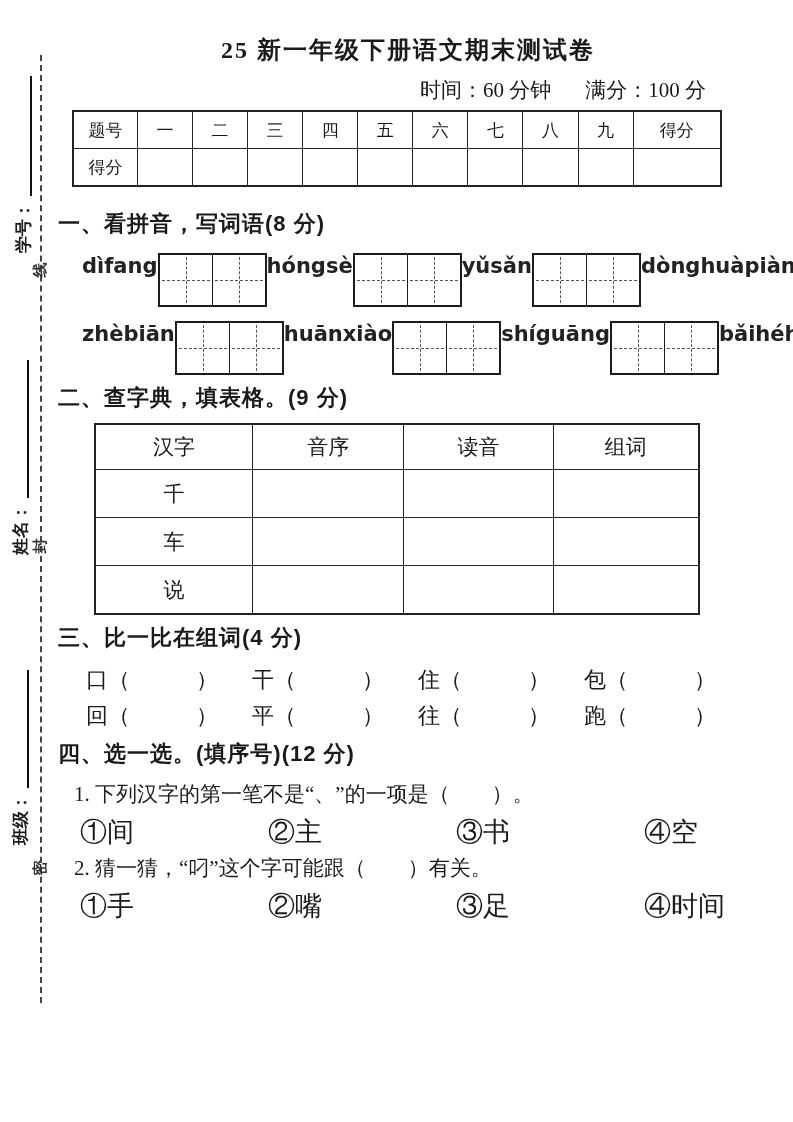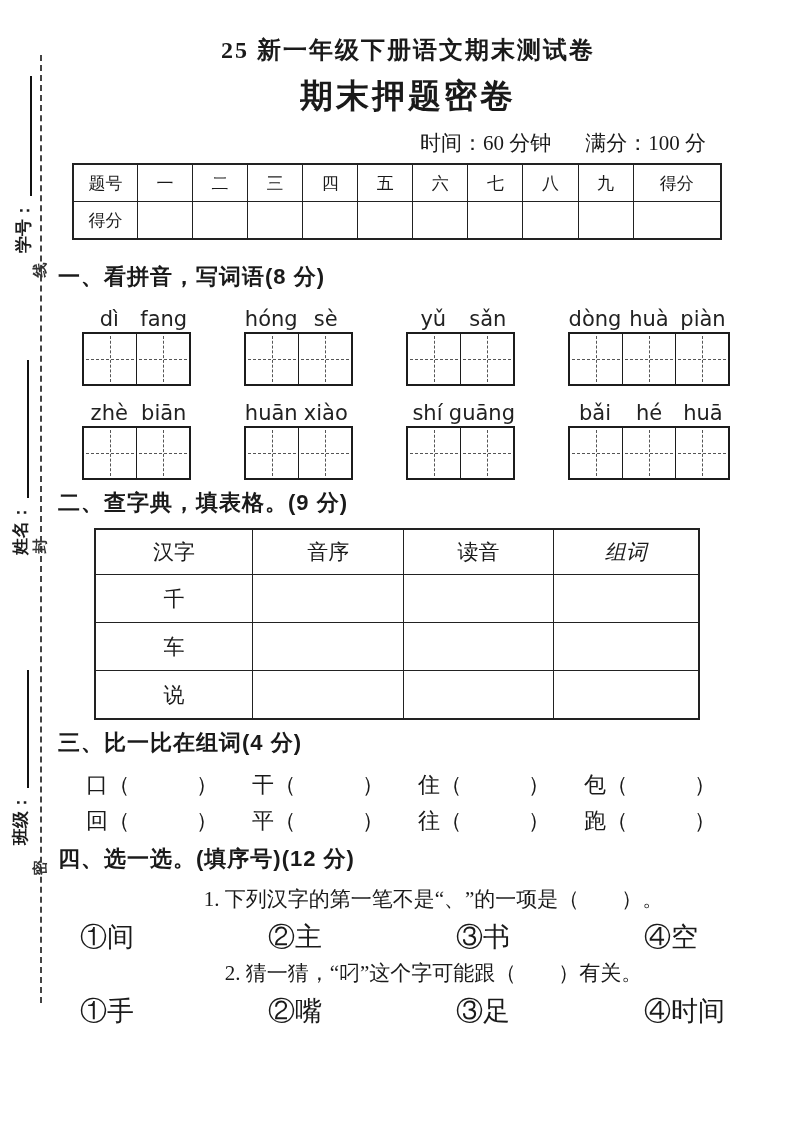--- a/index.html
+++ b/index.html
@@ -103,7 +103,6 @@
   <div class="seal-char" style="left:30px;top:858px;">密</div>
 
   <div class="title">25 新一年级下册语文期末测试卷</div>
-  <div class="subtitle">期末押题密卷</div>
   <div class="info-line">
     <span>时间：60 分钟</span><span class="gap"></span><span>满分：100 分</span>
   </div>

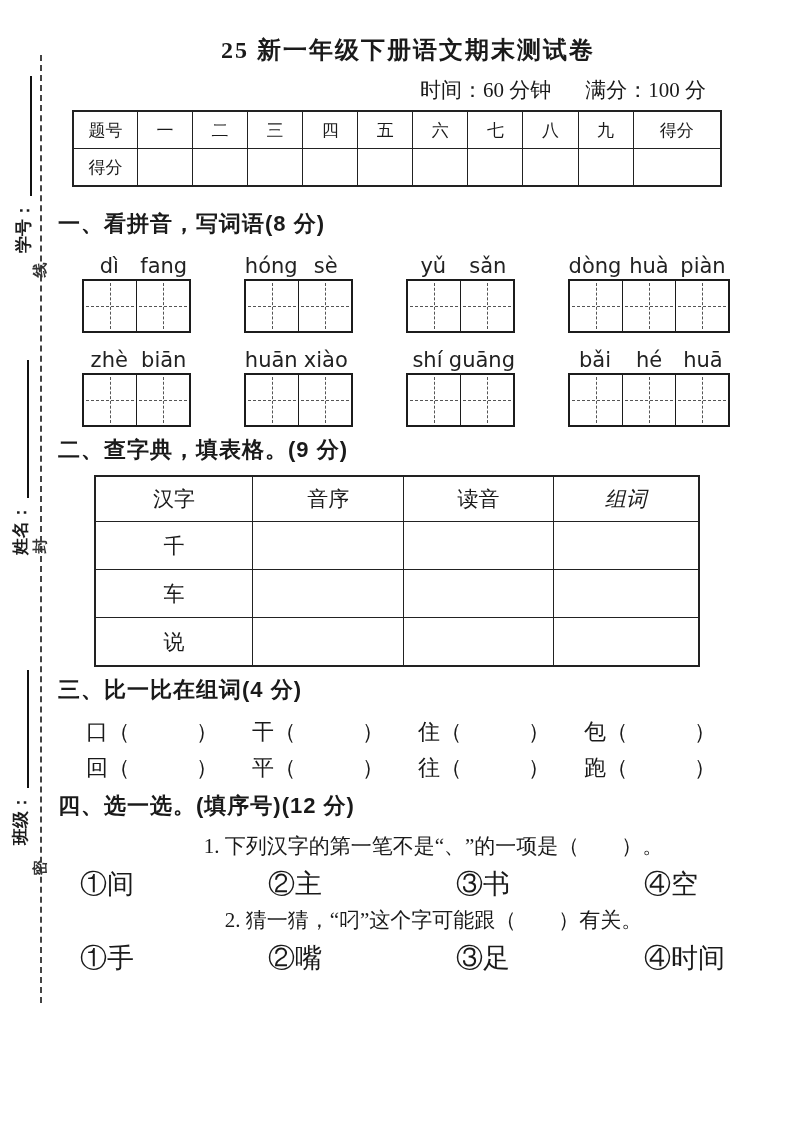--- a/index.html
+++ b/index.html
@@ -46,7 +46,7 @@
     font-family:"Liberation Sans",sans-serif;letter-spacing:1px;}
   
   .py-row{margin:14px 0 0 82px;width:648px;display:flex;justify-content:space-between;}
-  .py-group{display:flex;flex-direction:column;}
+  .py-group{display:flex;flex-direction:row;font-weight:bold;}
   .py-label{display:flex;font-size:21px;color:#222;text-align:center;
     font-family:"DejaVu Sans",sans-serif;line-height:26px;}
   .py-label span{flex:1;text-align:center;}

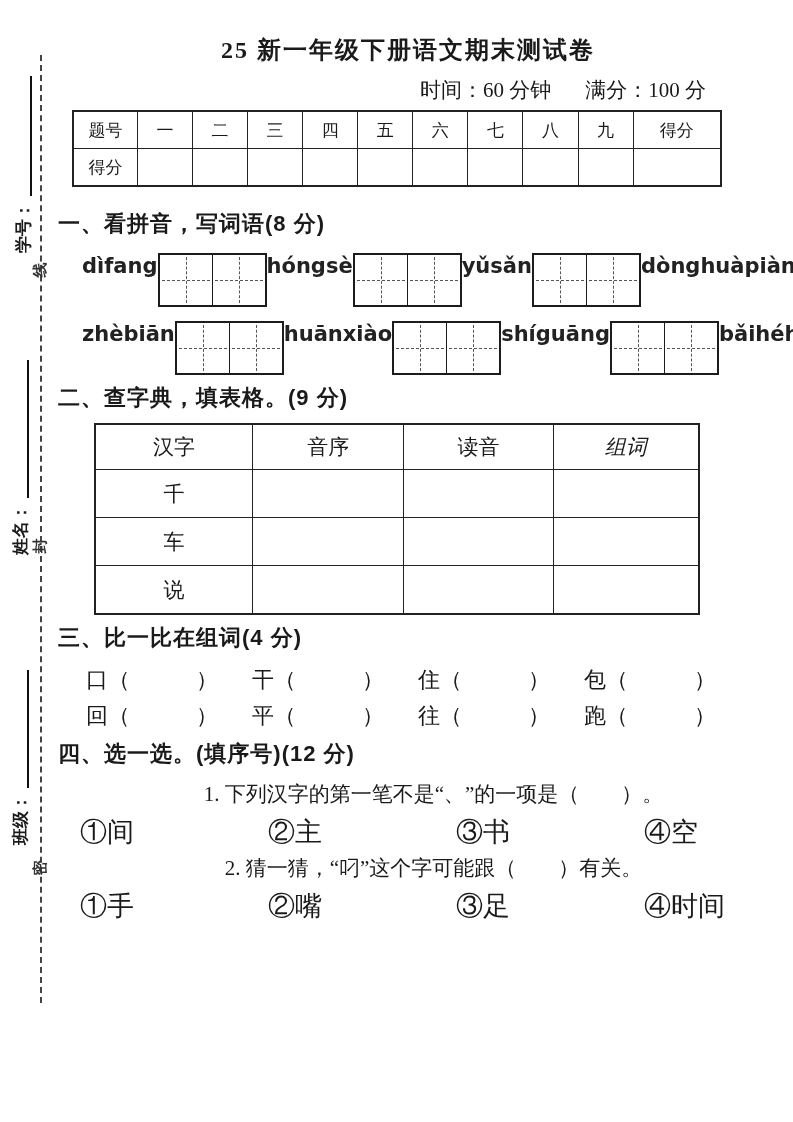--- a/index.html
+++ b/index.html
@@ -63,7 +63,7 @@
   .dict-table td.w0{width:158px;}
   .dict-table td.w1{width:152px;}
   .dict-table td.w2{width:150px;}
-  .dict-table td.w3{width:146px;font-style:italic;}
+  .dict-table td.w3{width:146px;}
   
   .cmp-row{margin:12px 0 0 86px;width:660px;display:flex;font-size:22px;line-height:30px;}
   .cmp-item{width:166px;display:flex;align-items:center;}

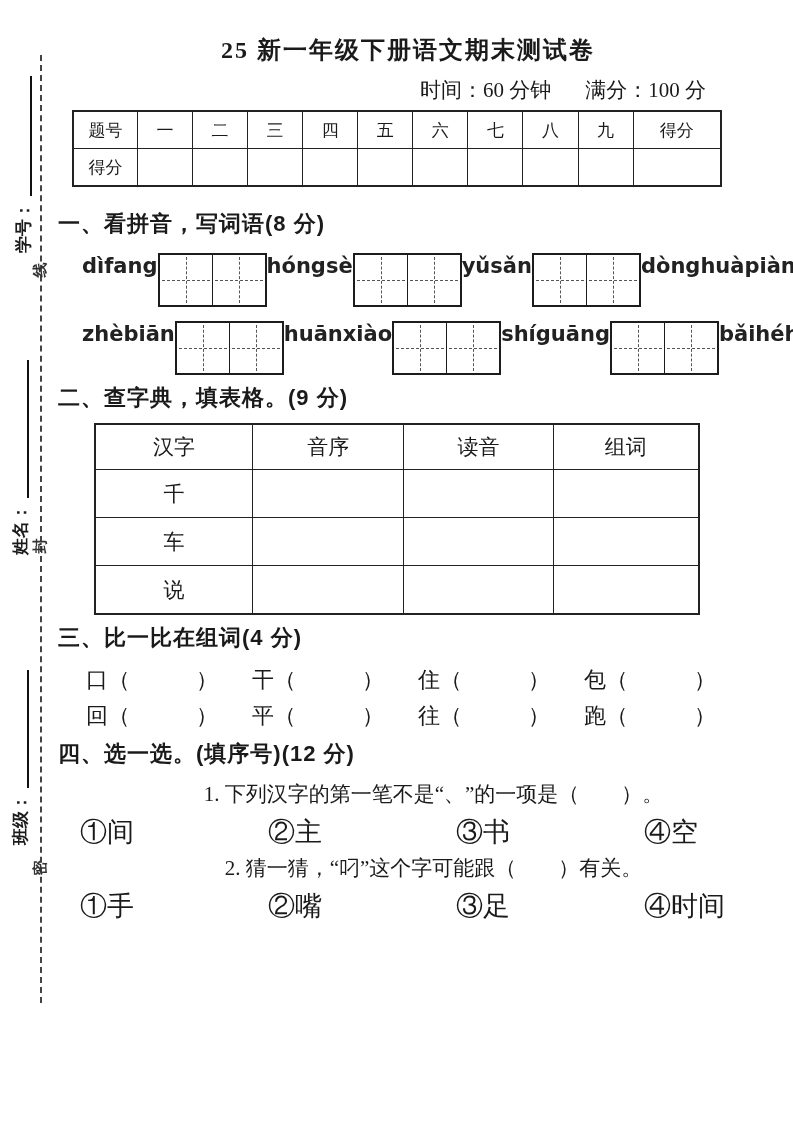--- a/index.html
+++ b/index.html
@@ -70,7 +70,7 @@
   .cmp-item:last-child{width:auto;}
   .cmp-gap{display:inline-block;width:66px;}
   
-  .q-text{margin:10px 0 0 74px;font-size:21px;line-height:30px;text-align:center;}
+  .q-text{margin:10px 0 0 74px;font-size:21px;line-height:30px;}
   .opt-row{margin:8px 0 0 80px;width:680px;display:flex;font-size:27px;line-height:30px;}
   .opt{width:188px;}
   .opt:last-child{width:auto;}

